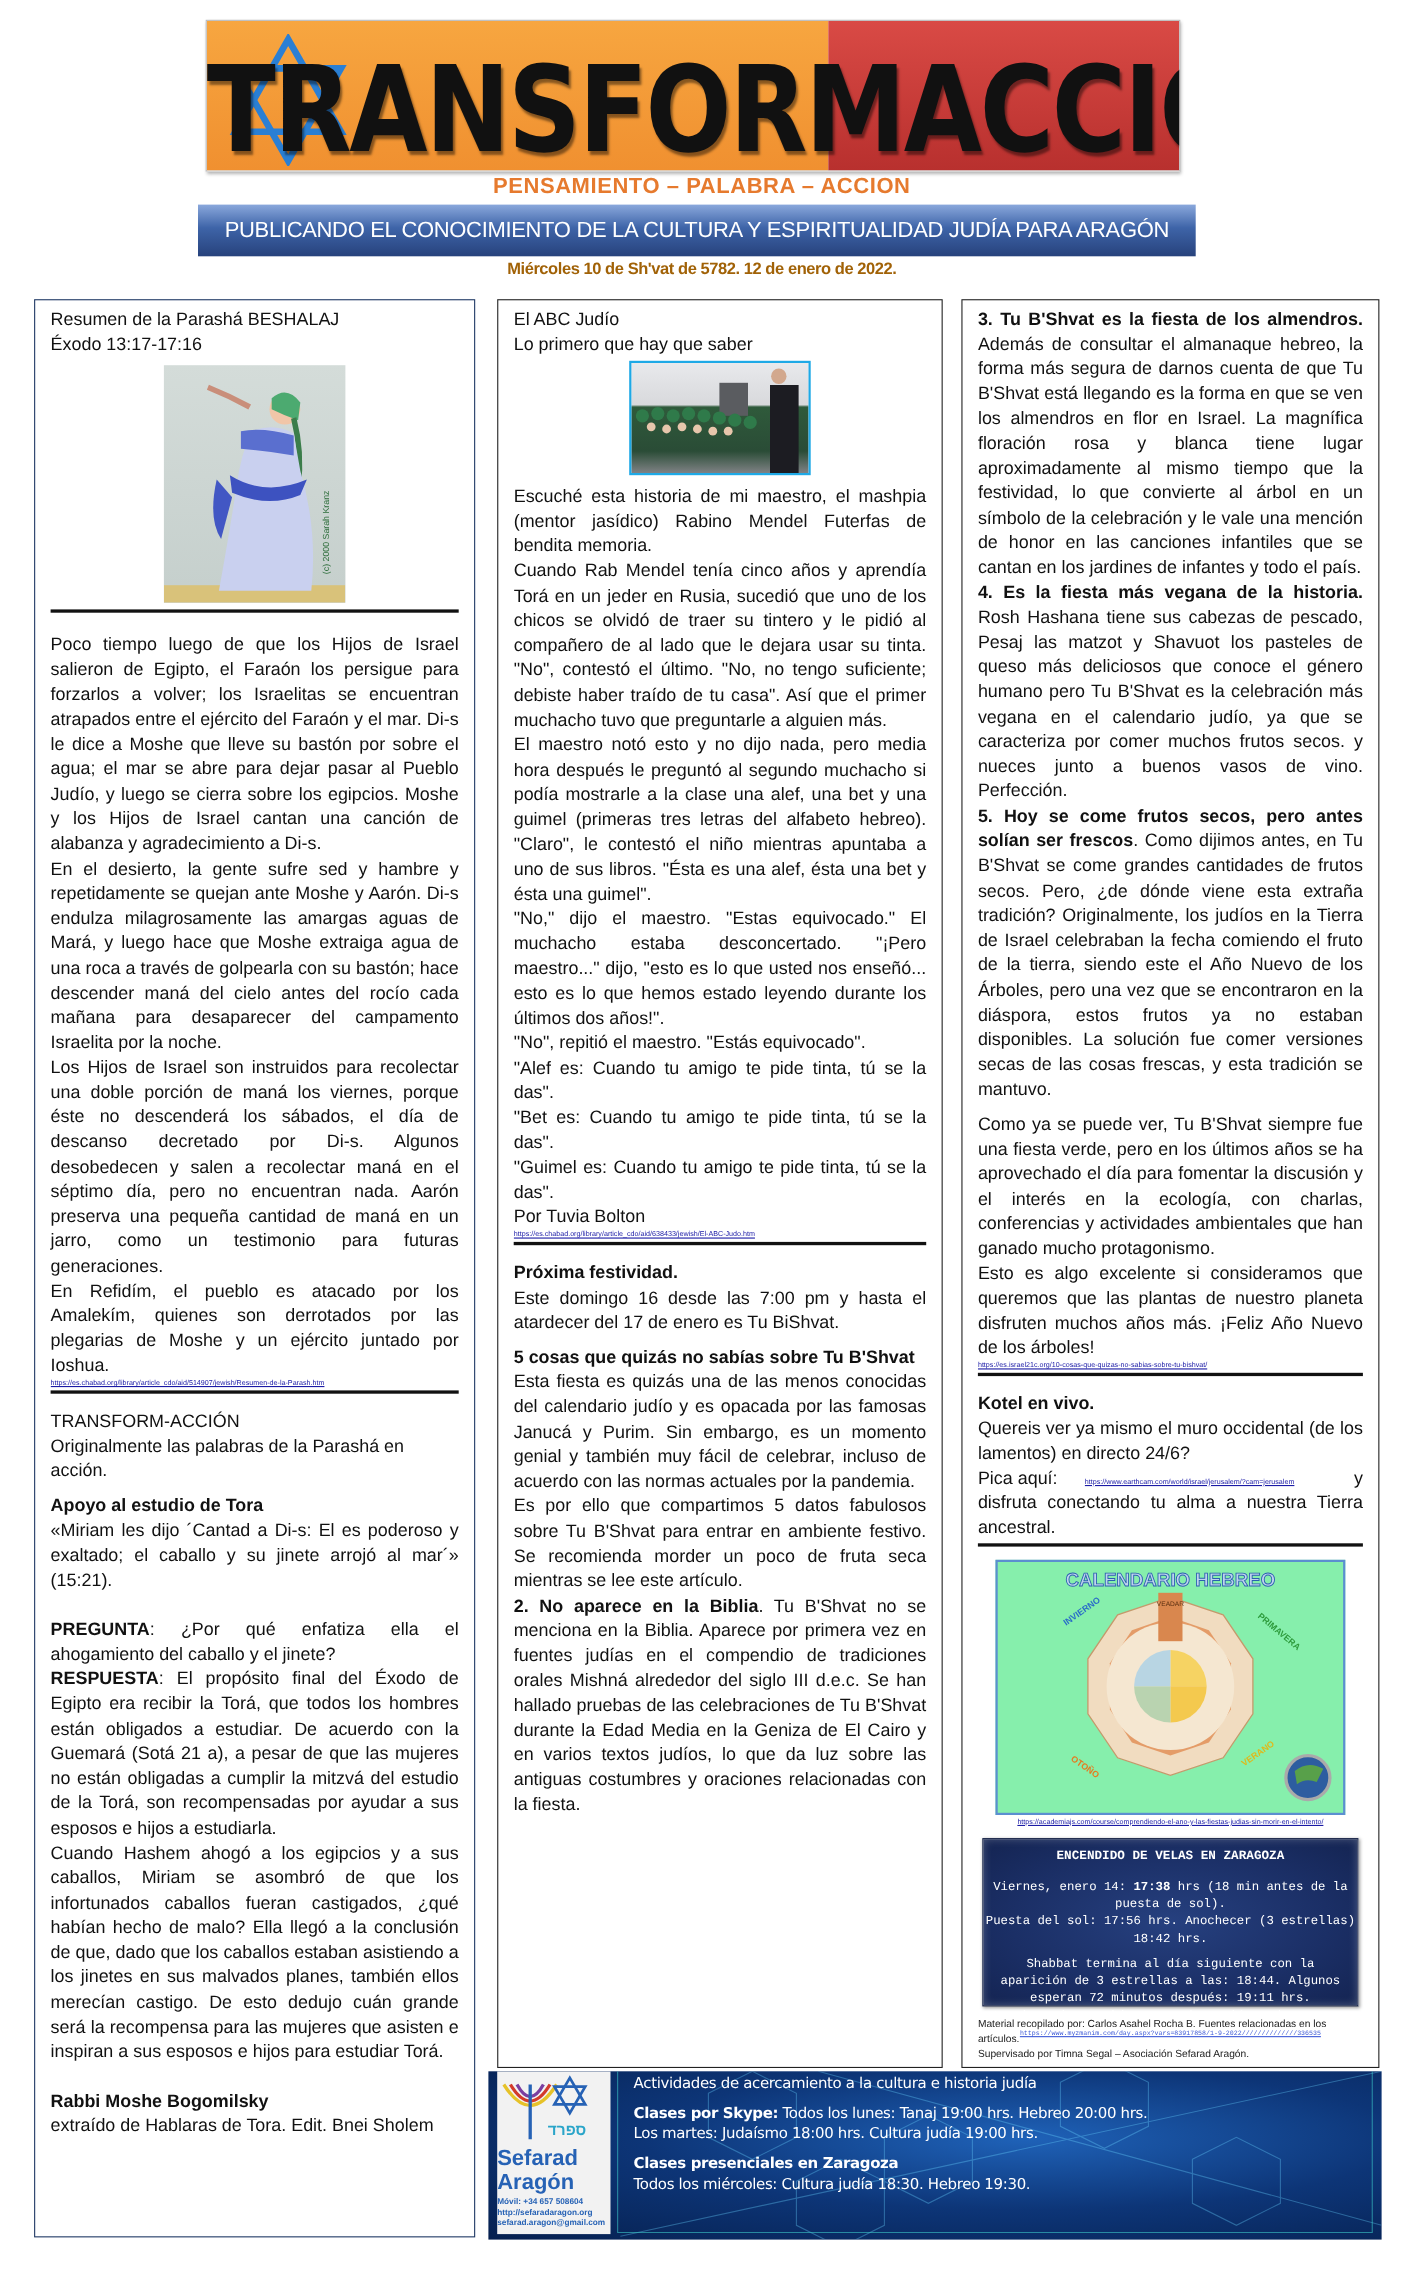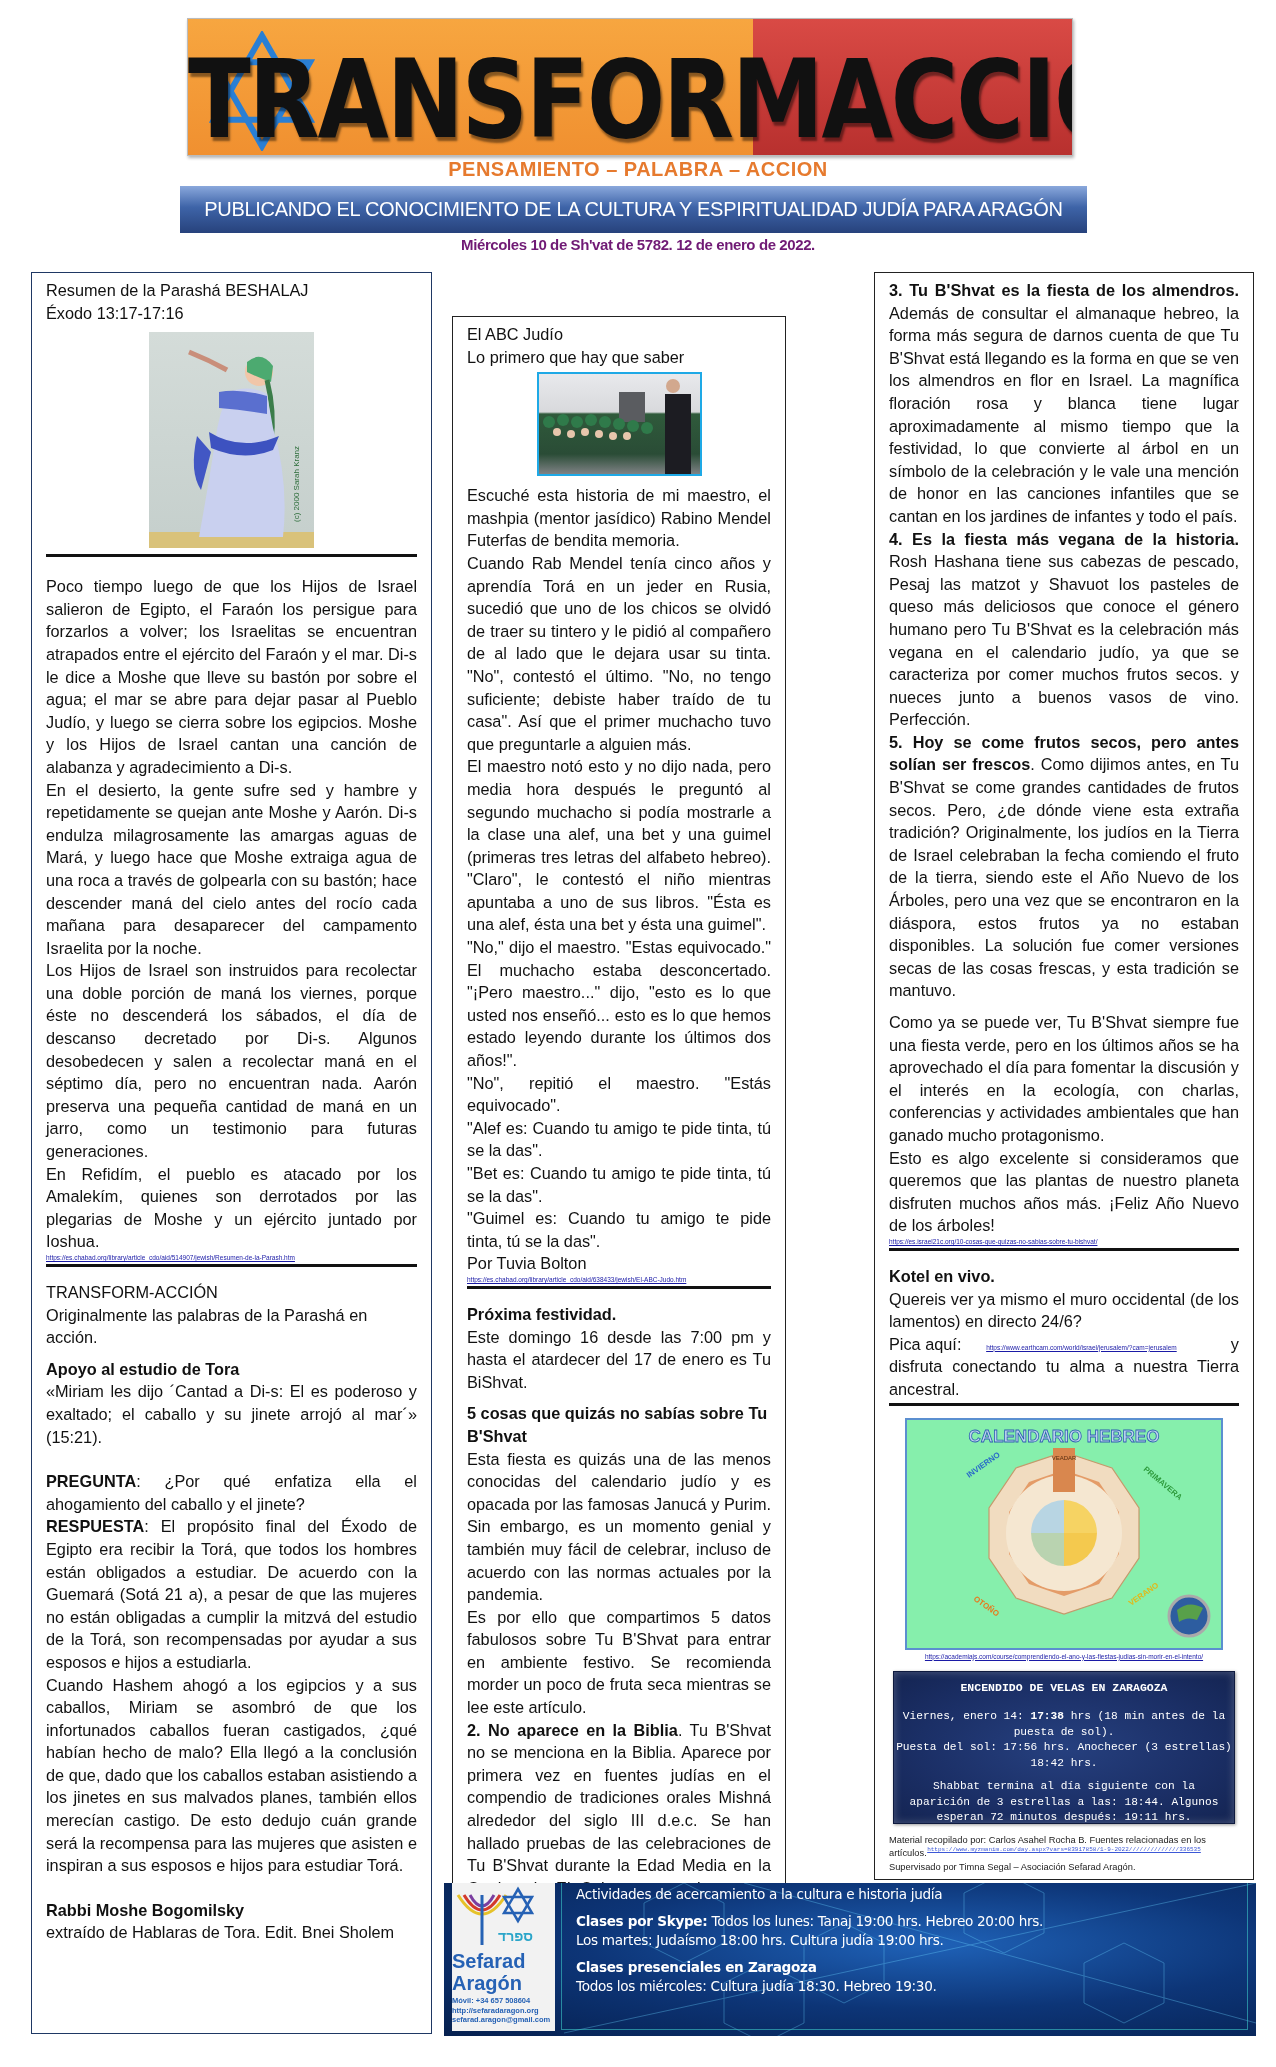--- a/index.html
+++ b/index.html
@@ -14,7 +14,7 @@
   .mast-title { position: absolute; left: 0; right: 0; top: 18px; text-align: center; font-family: "DejaVu Sans", sans-serif; font-weight: bold; font-size: 92px; letter-spacing: -2px; color: #111; transform: scaleY(1.18); transform-origin: top; text-shadow: 2px 3px 2px rgba(0,0,0,0.45); white-space: nowrap; }
   .tagline { position: absolute; left: 0; width: 1276px; top: 158px; text-align: center; font-weight: bold; font-size: 20px; color: #e67a2e; letter-spacing: 0.5px; }
   .banner { position: absolute; left: 180px; top: 186px; width: 907px; height: 47px; background: linear-gradient(#8aa8dc, #3e64a8 45%, #27427c); display: flex; align-items: center; justify-content: center; color: #fff; font-size: 20px; letter-spacing: -0.3px; }
-  .dateline { position: absolute; left: 0; width: 1276px; top: 236px; text-align: center; font-size: 15px; font-weight: bold; color: #701a75; letter-spacing: -0.4px; }
+  .dateline { position: absolute; left: 0; width: 1276px; top: 236px; text-align: center; font-size: 15px; font-weight: bold; color: #a16207; letter-spacing: -0.4px; }
 
   
   .col { position: absolute; border: 1.5px solid #1f3864; background: #fff; }

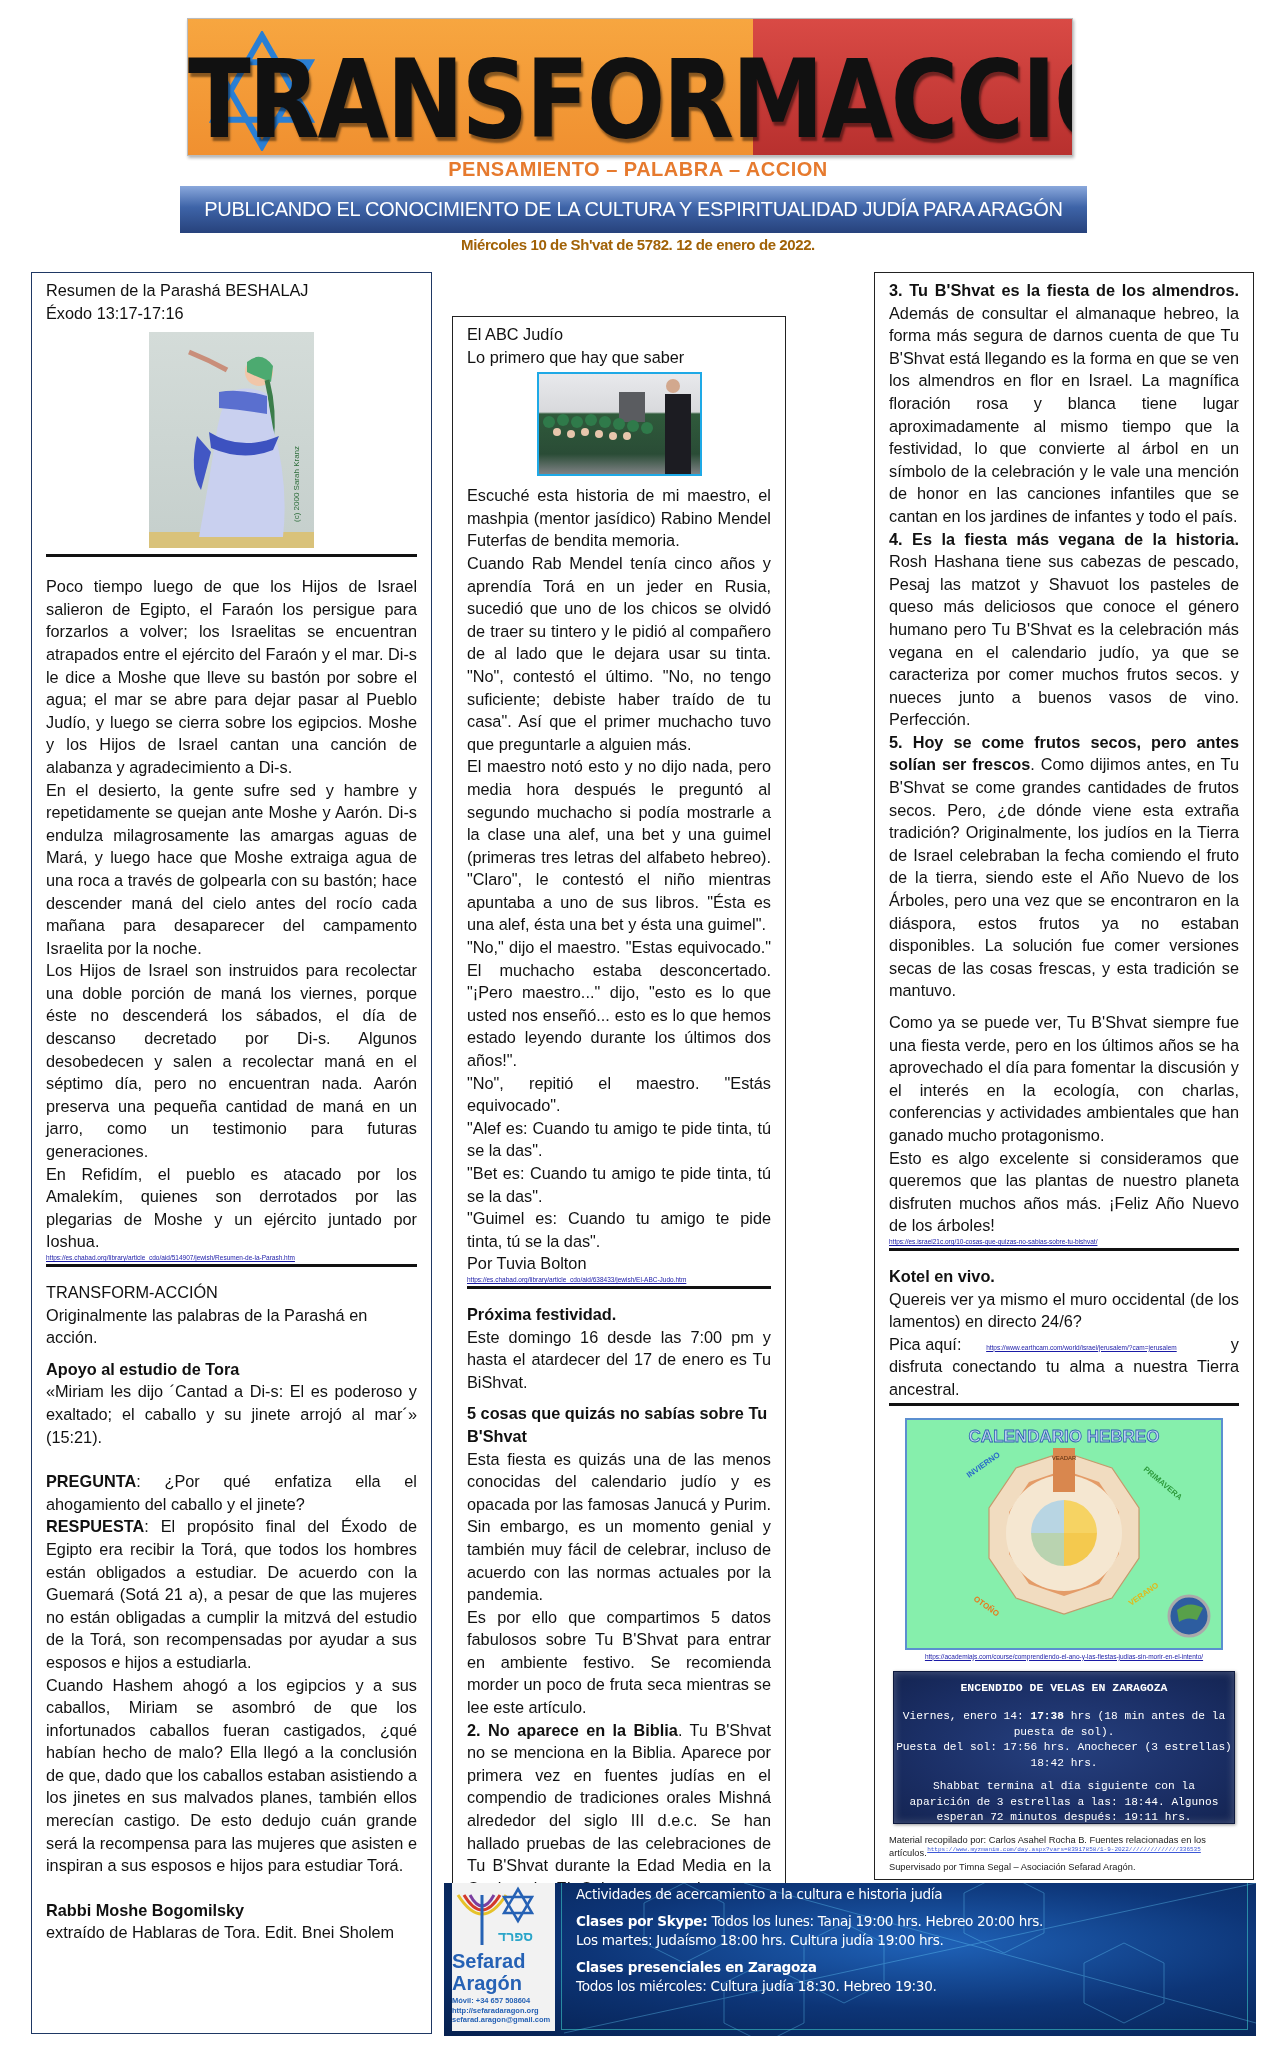--- a/index.html
+++ b/index.html
@@ -19,7 +19,7 @@
   
   .col { position: absolute; border: 1.5px solid #1f3864; background: #fff; }
   .col1 { left: 31px; top: 272px; width: 401px; height: 1762px; border-color: #1f3864; }
-  .col2 { left: 452px; top: 272px; width: 334px; height: 1608px; border-color: #222; margin-top: 44px; }
+  .col2 { left: 452px; top: 272px; width: 405px; height: 1608px; border-color: #222; }
   .col3 { left: 874px; top: 272px; width: 380px; height: 1608px; border-color: #222; }
   .inner { position: absolute; left: 14px; right: 14px; }
   .txt { font-size: 16.3px; line-height: 22.6px; text-align: justify; color: #111; }

